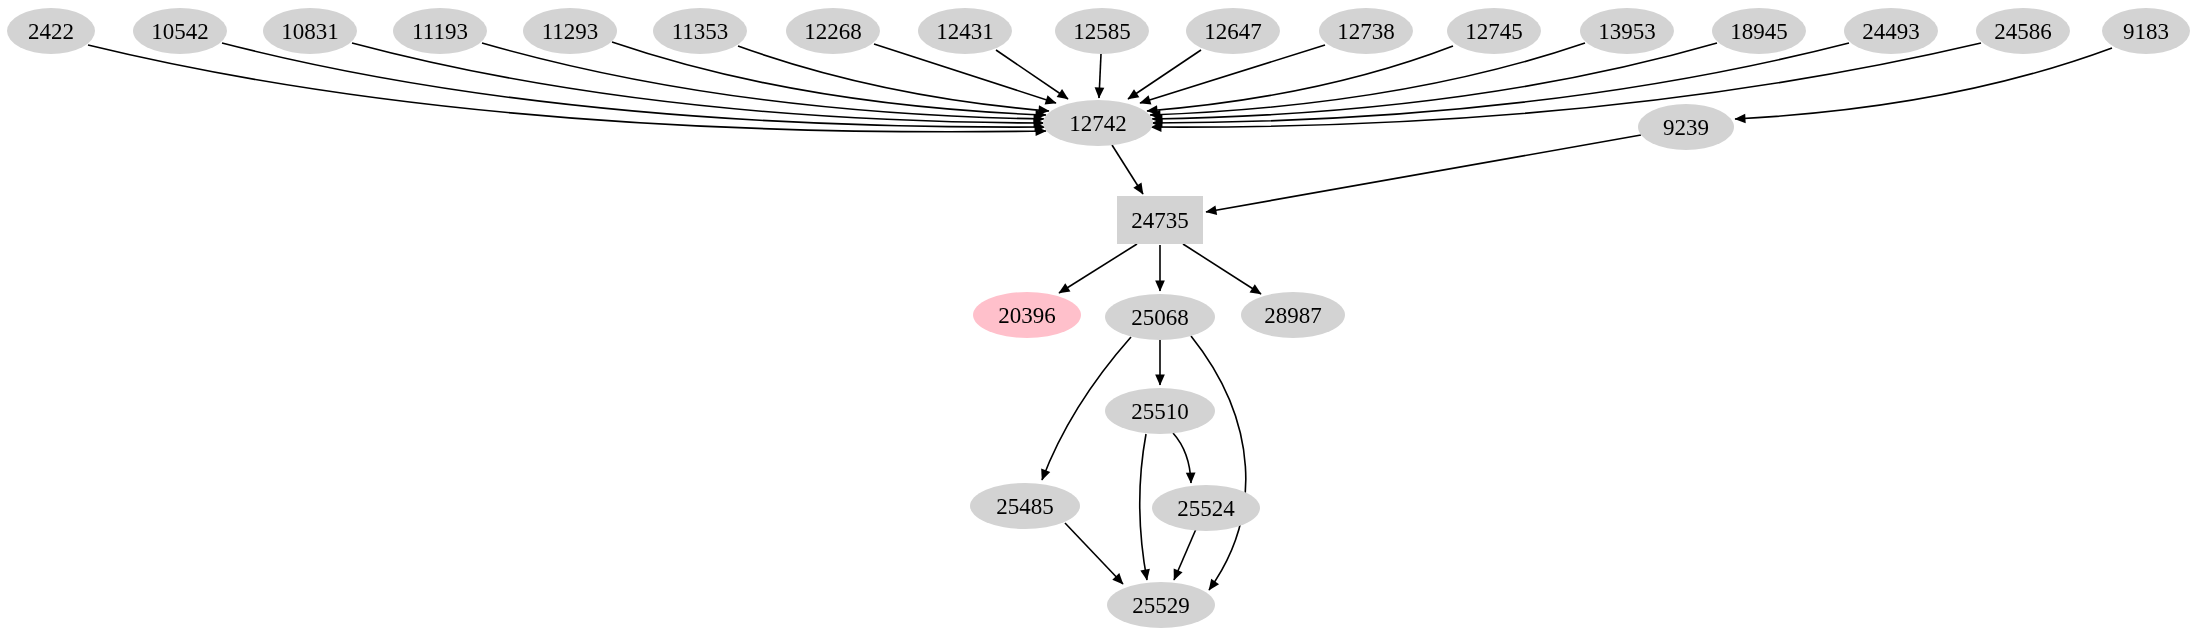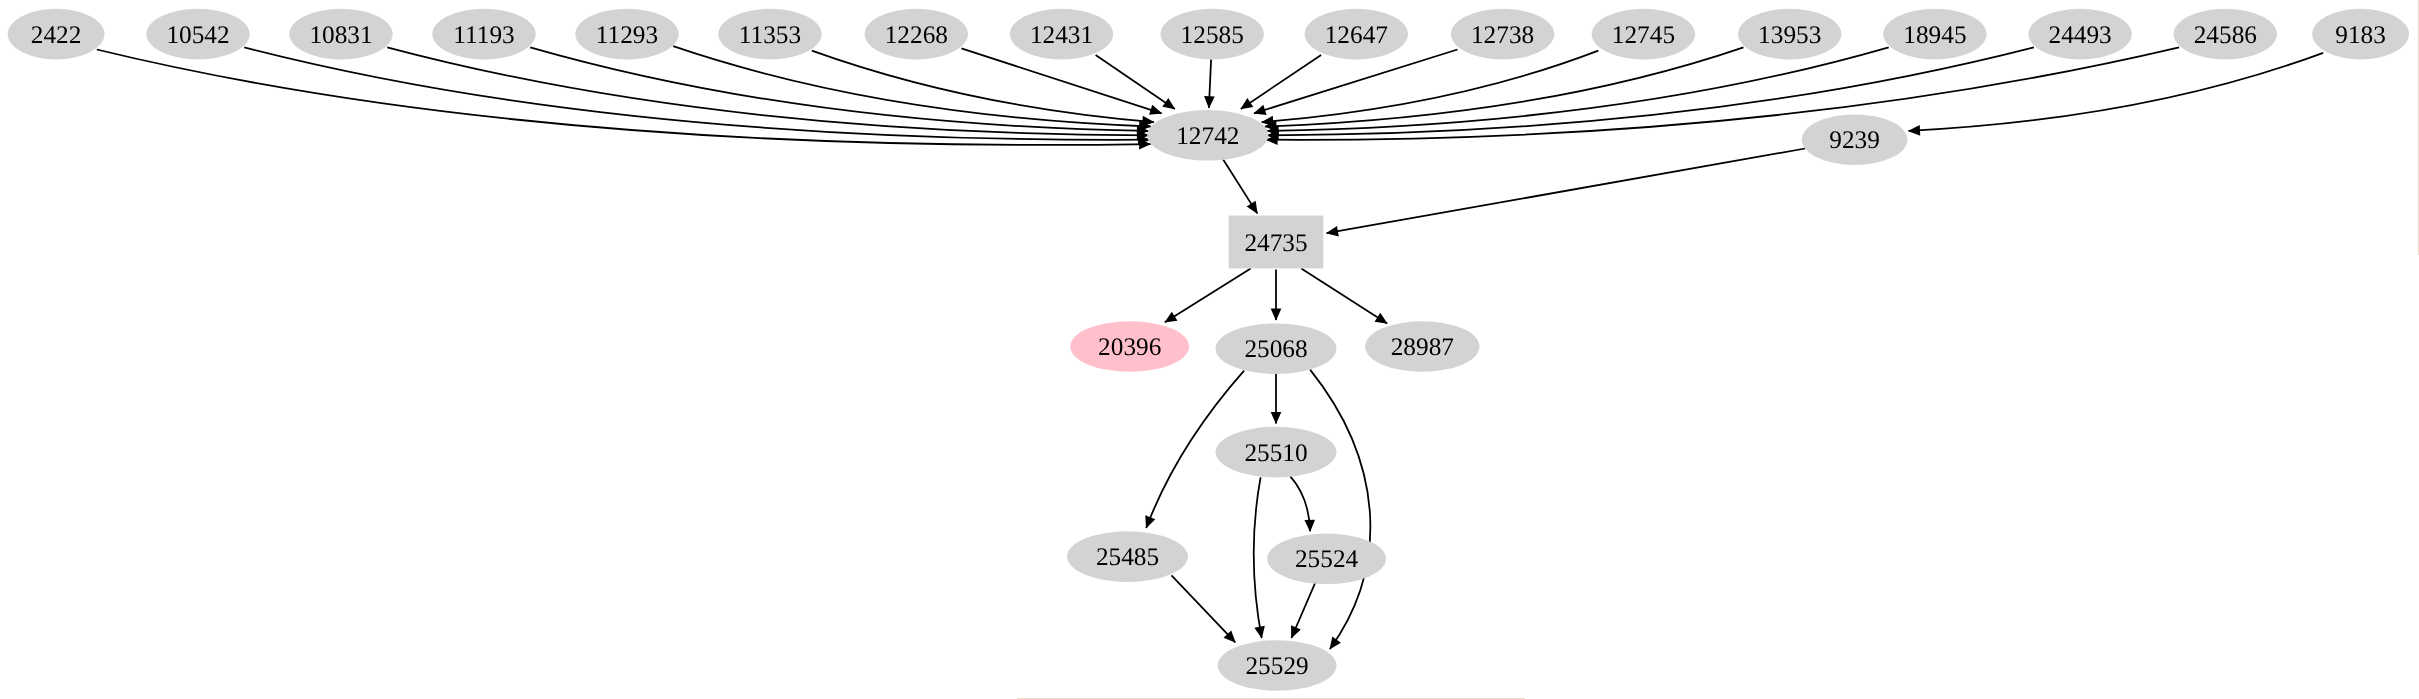--- a/index.html
+++ b/index.html
@@ -11,7 +11,7 @@
     position: relative;
     width: 2199px;
     height: 635px;
-    background: #a16207;
+    background: #0369a1;
     overflow: hidden;
     text-align: right;
   }

